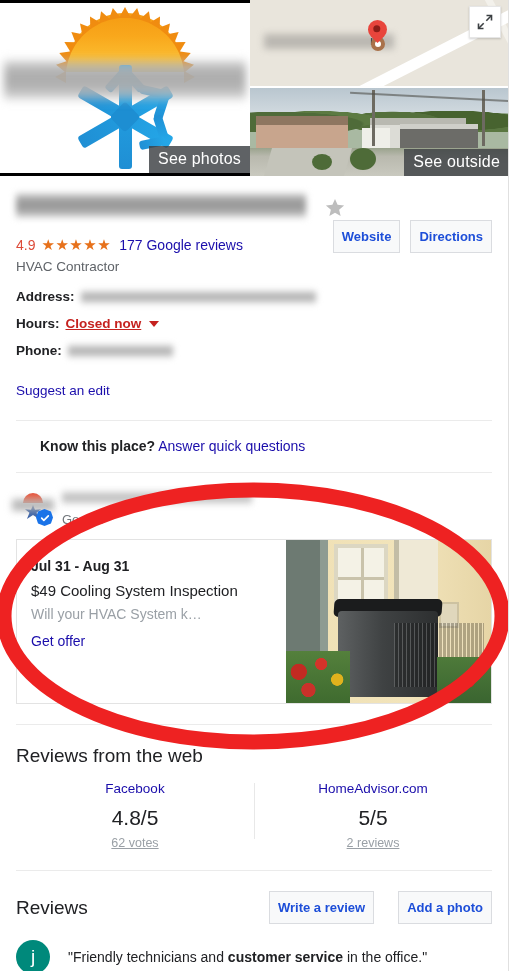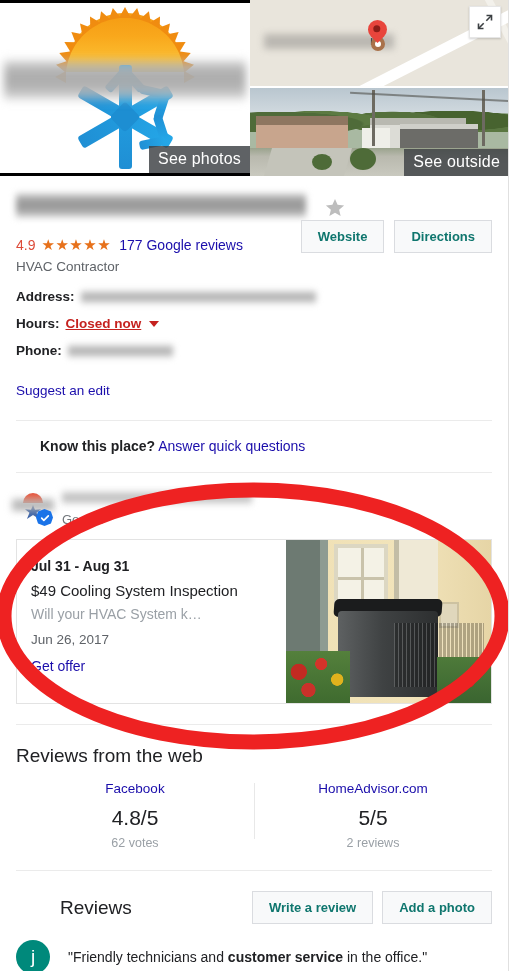--- a/index.html
+++ b/index.html
@@ -302,10 +302,10 @@
   .gbtn {
     background: #f8f9fa;
     border: 1px solid #dadce0;
-    color: #0f766e;
+    color: #1d4ed8;
     font-size: 13px;
     font-weight: bold;
-    padding: 8px 16px;
+    padding: 8px 8px;
     cursor: pointer;
     font-family: "Liberation Sans", sans-serif;
     white-space: nowrap;

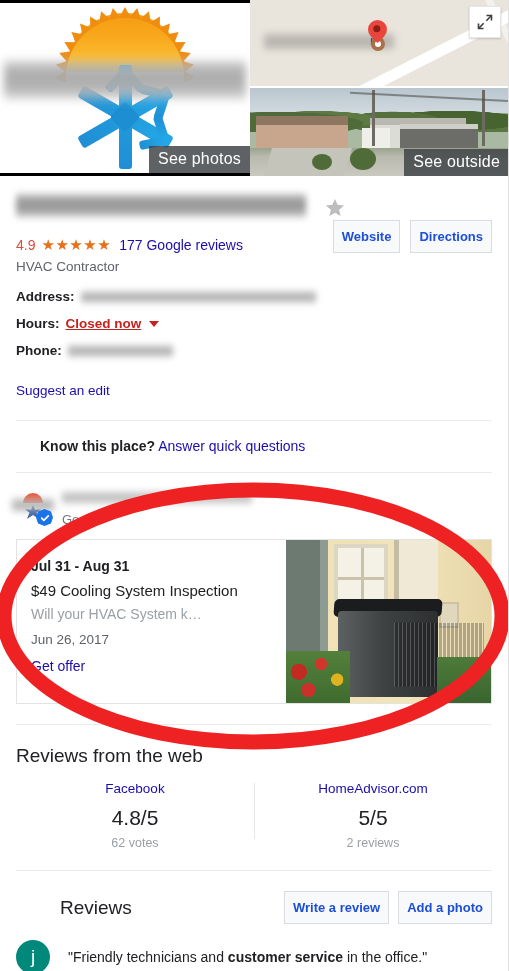--- a/index.html
+++ b/index.html
@@ -674,7 +674,6 @@
           <div class="offer-dates">Jul 31 - Aug 31</div>
           <div class="offer-title">$49 Cooling System Inspection</div>
           <div class="offer-desc">Will your HVAC System k…</div>
-          <div class="offer-date">Jun 26, 2017</div>
           <div class="offer-cta">Get offer</div>
         </div>
         <div class="offer-photo">

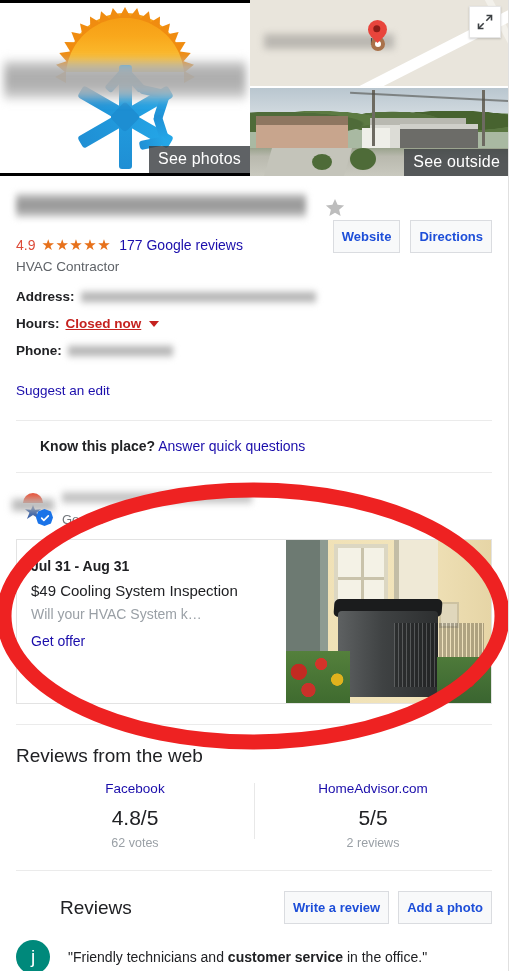--- a/index.html
+++ b/index.html
@@ -490,7 +490,7 @@
   }
   .rfw-src { color: #1a0dab; font-size: 13.5px; cursor: pointer; }
   .rfw-score { font-size: 21px; color: #202124; margin-top: 10px; }
-  .rfw-count { font-size: 12.5px; color: #9aa0a6; margin-top: 6px; }
+  .rfw-count { font-size: 12.5px; color: #9aa0a6; margin-top: 6px; text-decoration: underline; }
 
   
   .rev-block { padding-top: 20px; position: relative; }

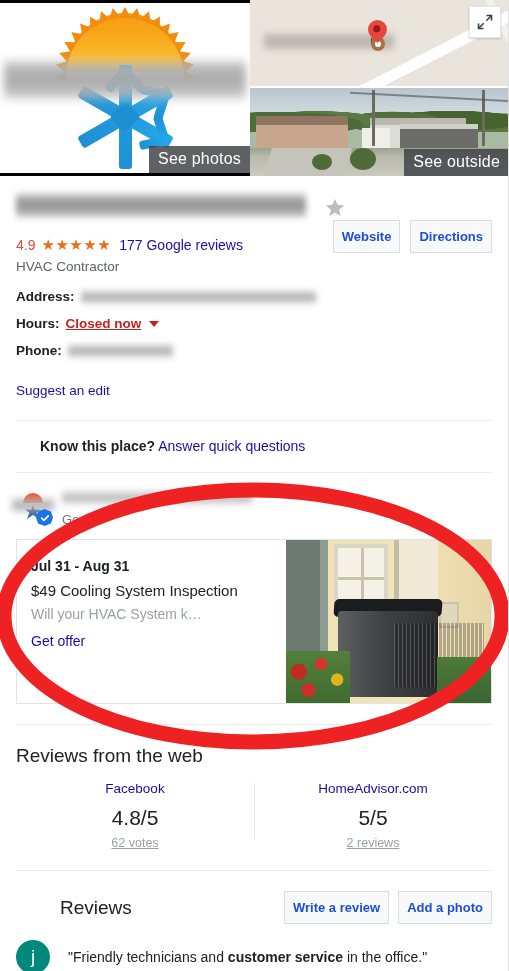--- a/index.html
+++ b/index.html
@@ -495,7 +495,7 @@
   
   .rev-block { padding-top: 20px; position: relative; }
   .rev-head { display: flex; align-items: center; }
-  .rev-title { font-size: 19px; color: #202124; margin-left: 44px; }
+  .rev-title { font-size: 19px; color: #202124; }
   .rev-actions { margin-left: auto; display: flex; gap: 9px; }
   .rev-item { display: flex; align-items: center; margin-top: 16px; }
   .rev-avatar {

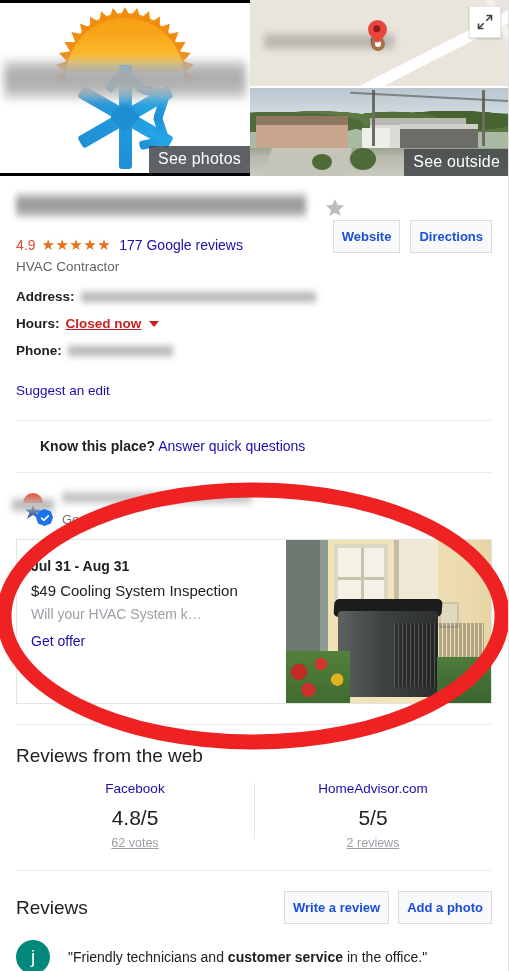--- a/index.html
+++ b/index.html
@@ -496,7 +496,7 @@
   .rev-block { padding-top: 20px; position: relative; }
   .rev-head { display: flex; align-items: center; }
   .rev-title { font-size: 19px; color: #202124; }
-  .rev-actions { margin-left: auto; display: flex; gap: 9px; }
+  .rev-actions { margin-left: auto; display: flex; gap: 24px; }
   .rev-item { display: flex; align-items: center; margin-top: 16px; }
   .rev-avatar {
     width: 34px; height: 34px; border-radius: 50%;

